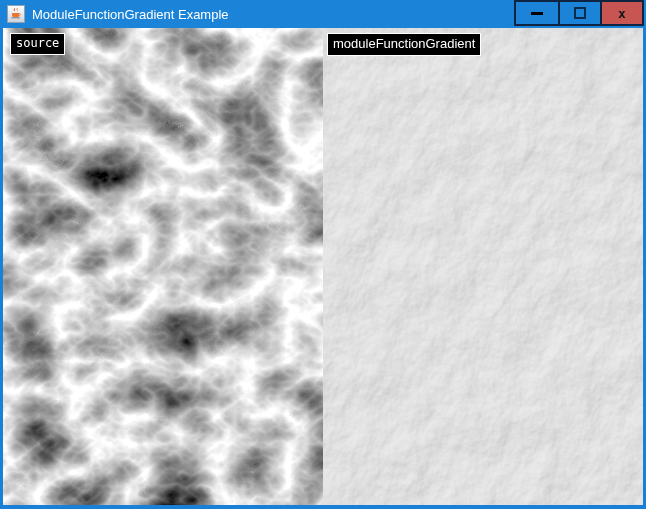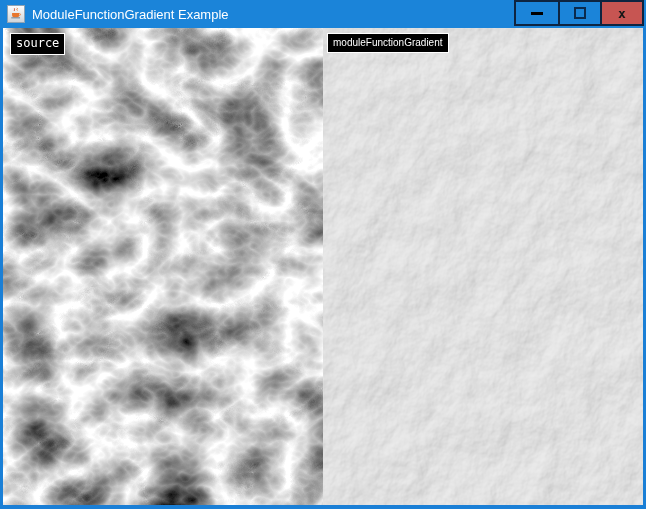--- a/index.html
+++ b/index.html
@@ -65,7 +65,7 @@
     padding: 3px 5px; line-height: 1.15; white-space: nowrap;
   }
   .mono { left: 7px; font-family: "DejaVu Sans Mono", monospace; font-size: 12px; }
-  .sans { left: 4px; font-family: "Liberation Sans", sans-serif; font-size: 10px; text-align: center; }
+  .sans { left: 4px; font-family: "Liberation Sans", sans-serif; font-size: 13px; text-align: center; }
 </style>
 </head>
 <body>

